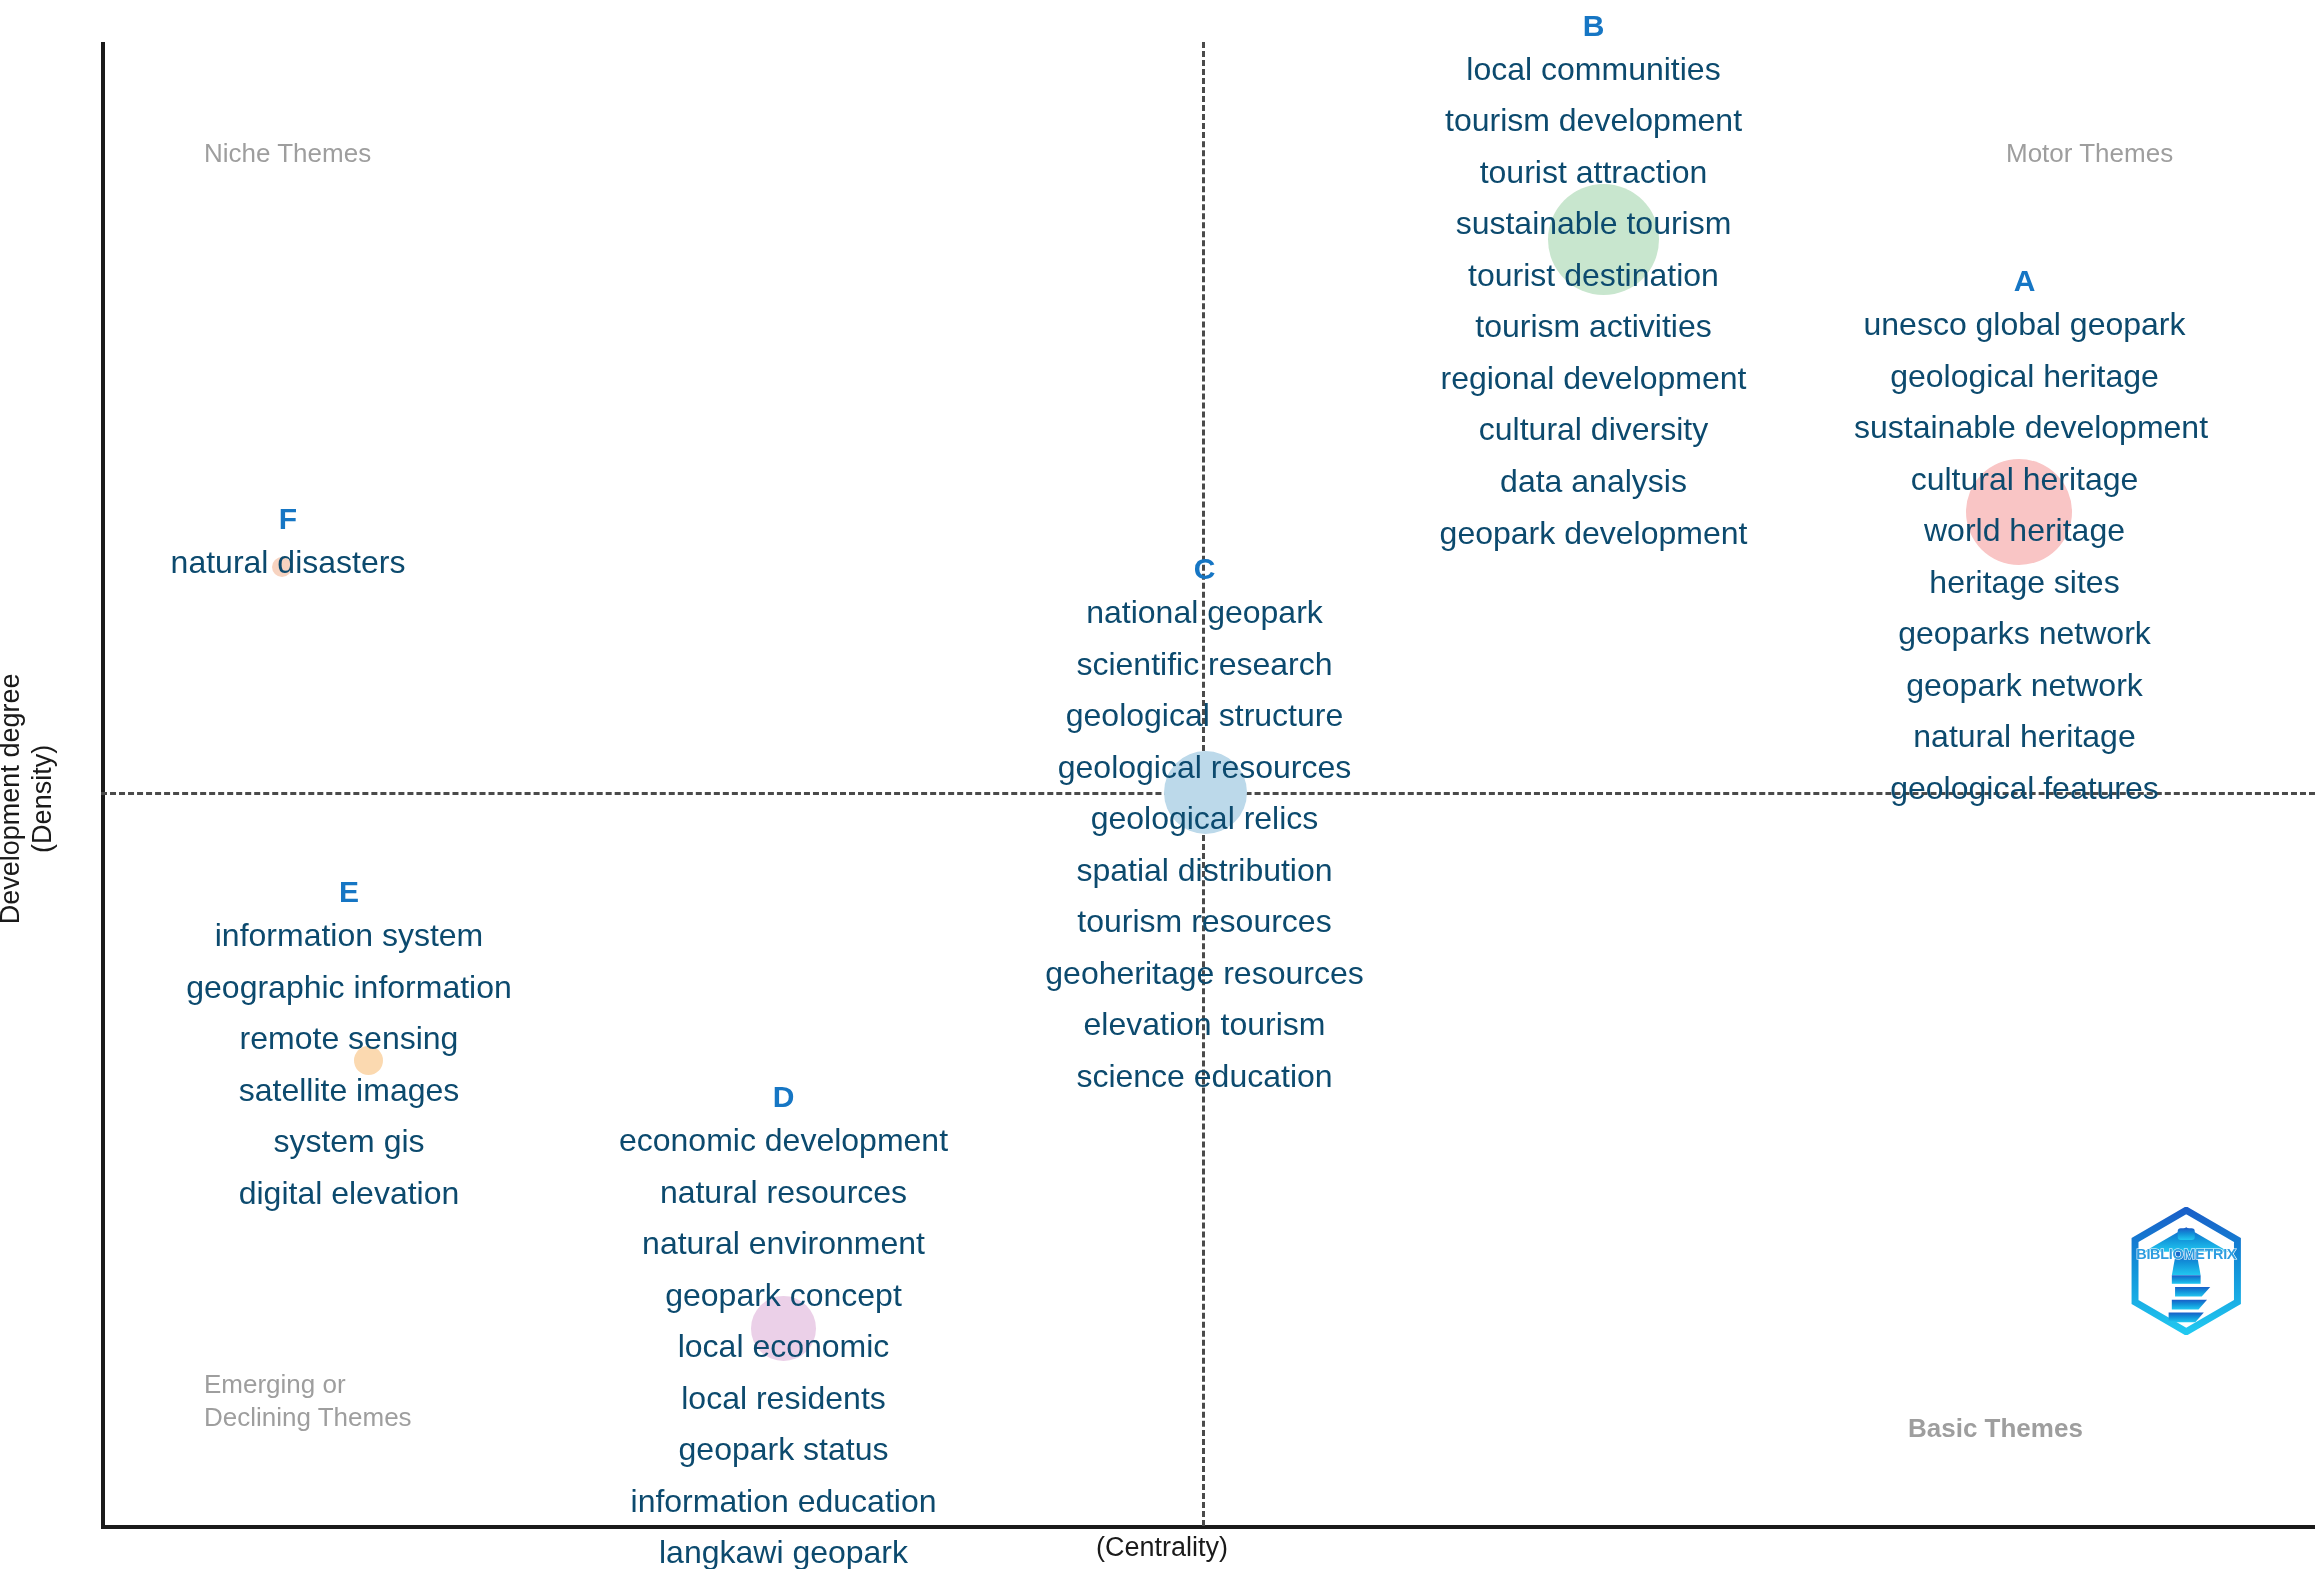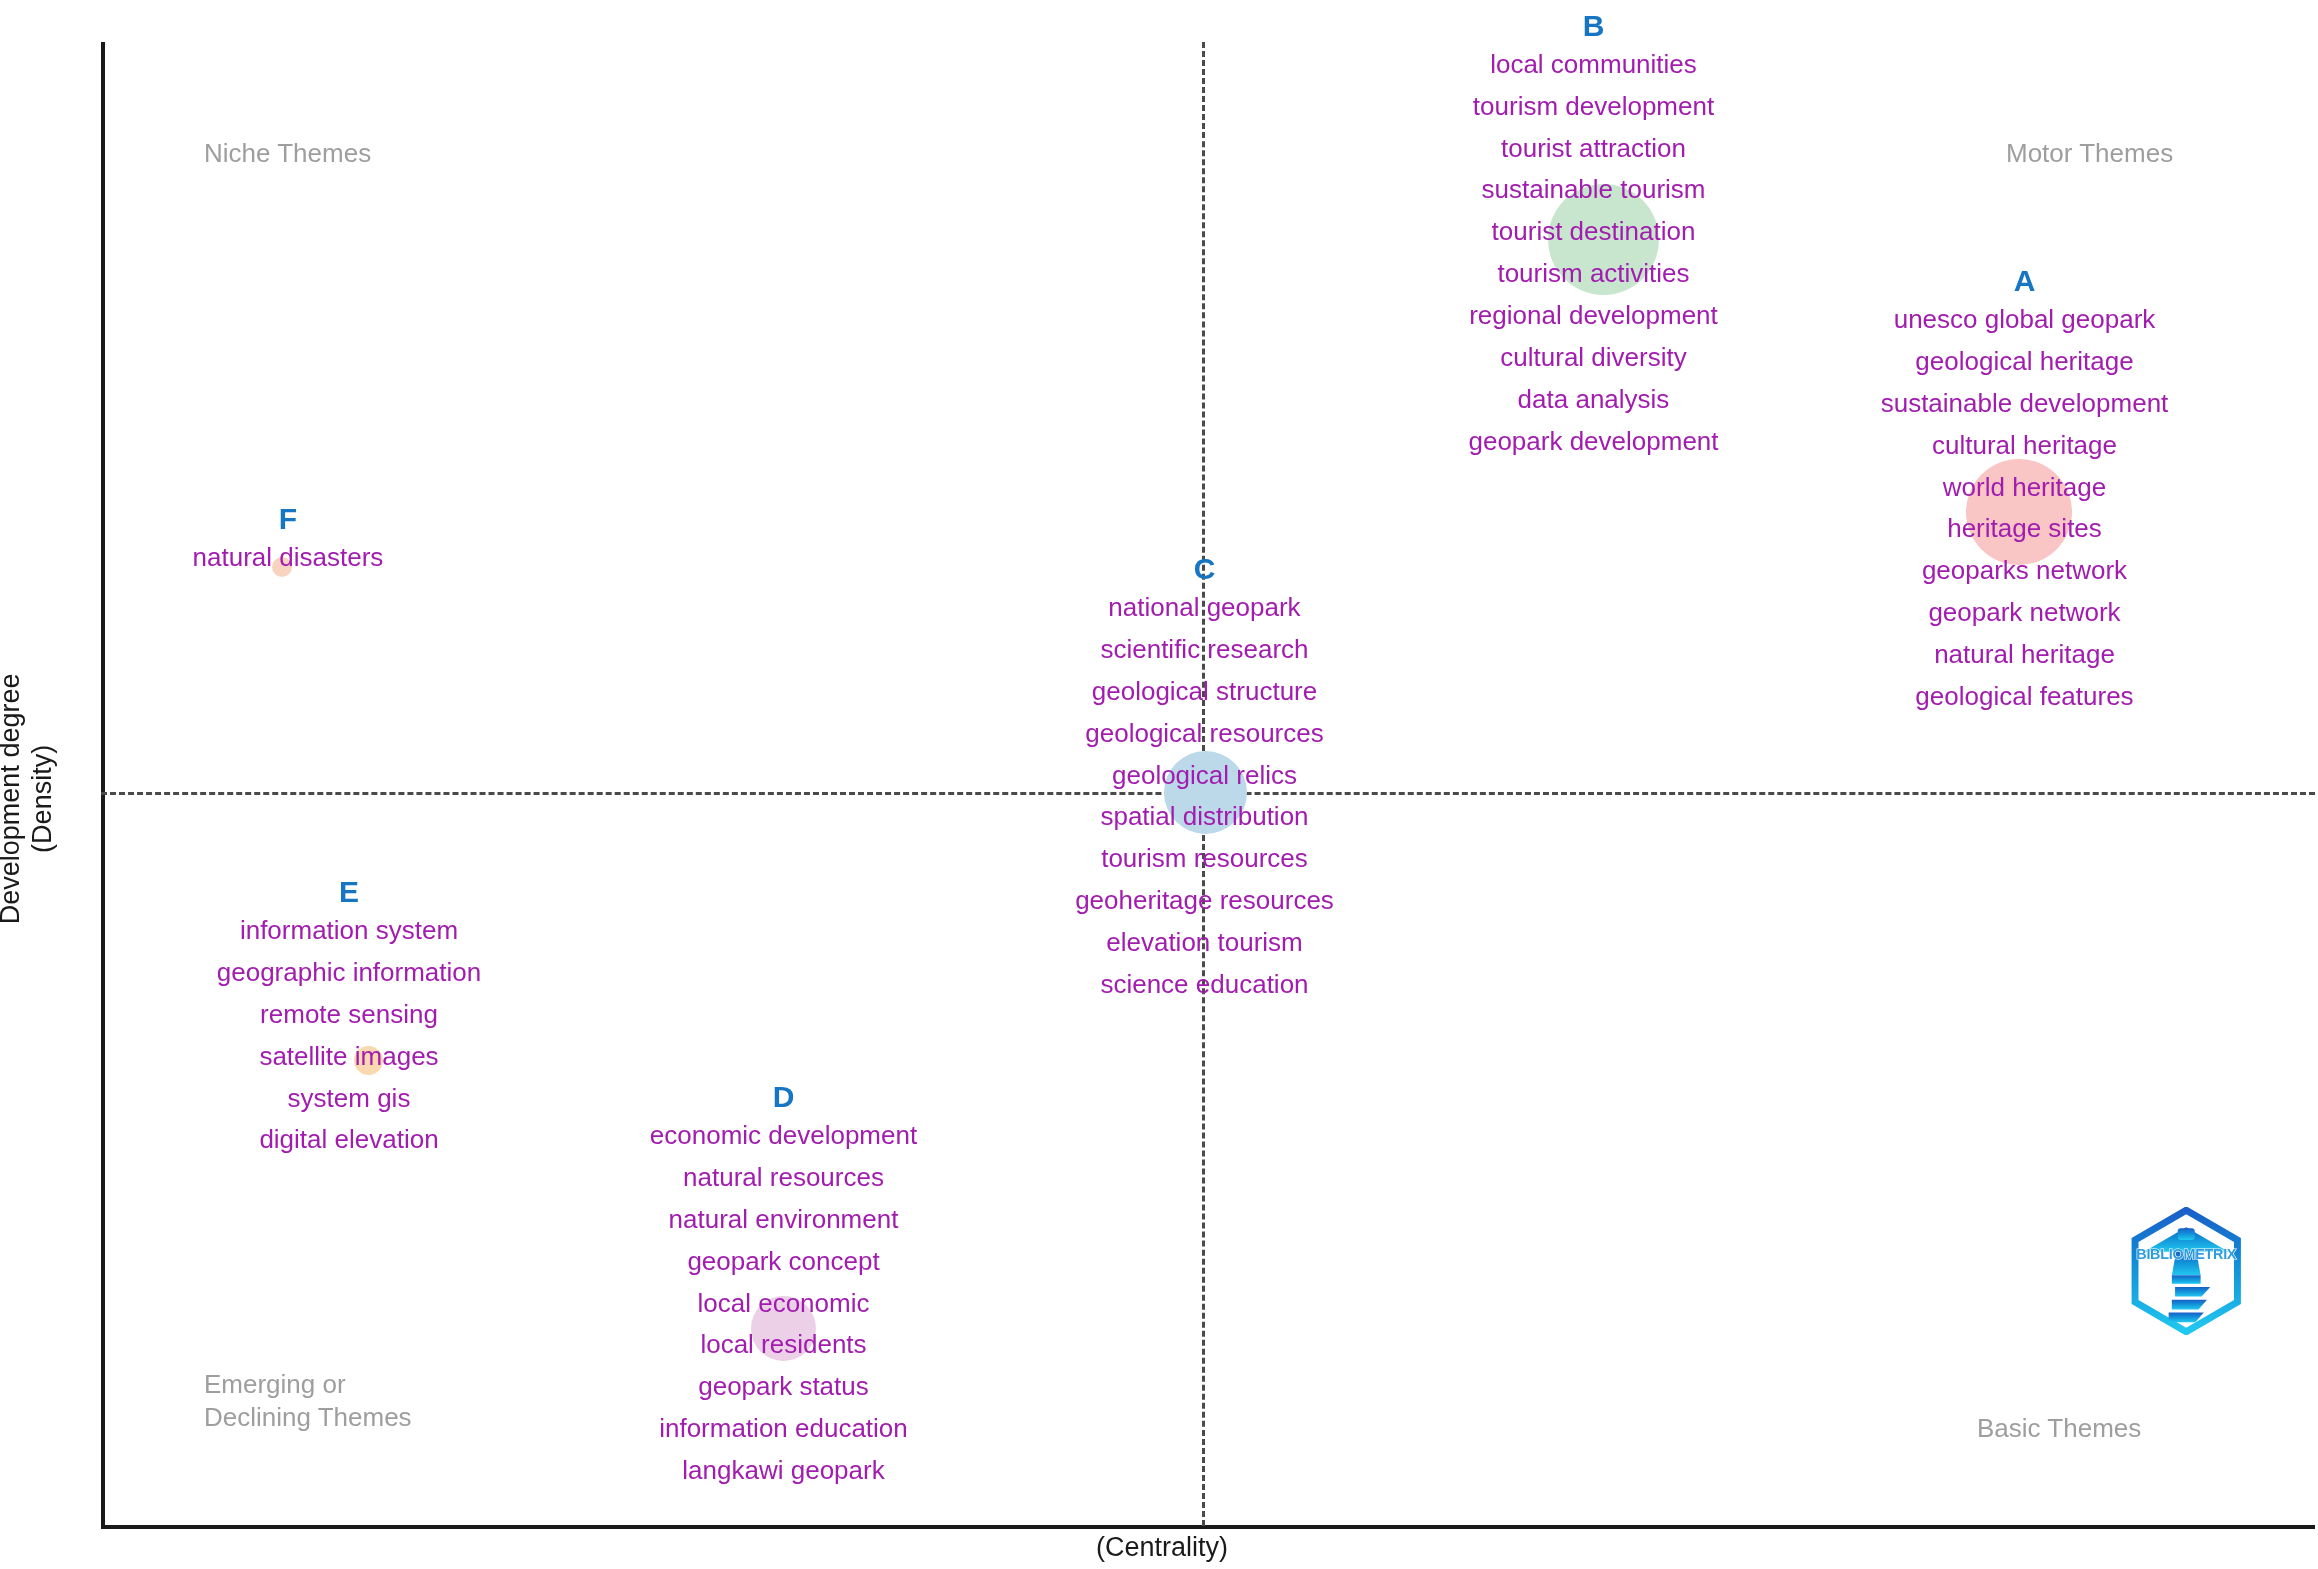--- a/index.html
+++ b/index.html
@@ -35,7 +35,7 @@
   .cluster{position:absolute;text-align:center;white-space:nowrap;}
   .cluster-letter{font-size:30px;font-weight:bold;color:#1676c4;
     line-height:1.0;margin-bottom:3.2px;}
-  .term{font-size:26px;color:#a21caf;line-height:1.61;}
+  .term{font-size:32px;color:#0c4a6e;line-height:1.61;}
 
   
   .bubble{position:absolute;border-radius:50%;z-index:0;}

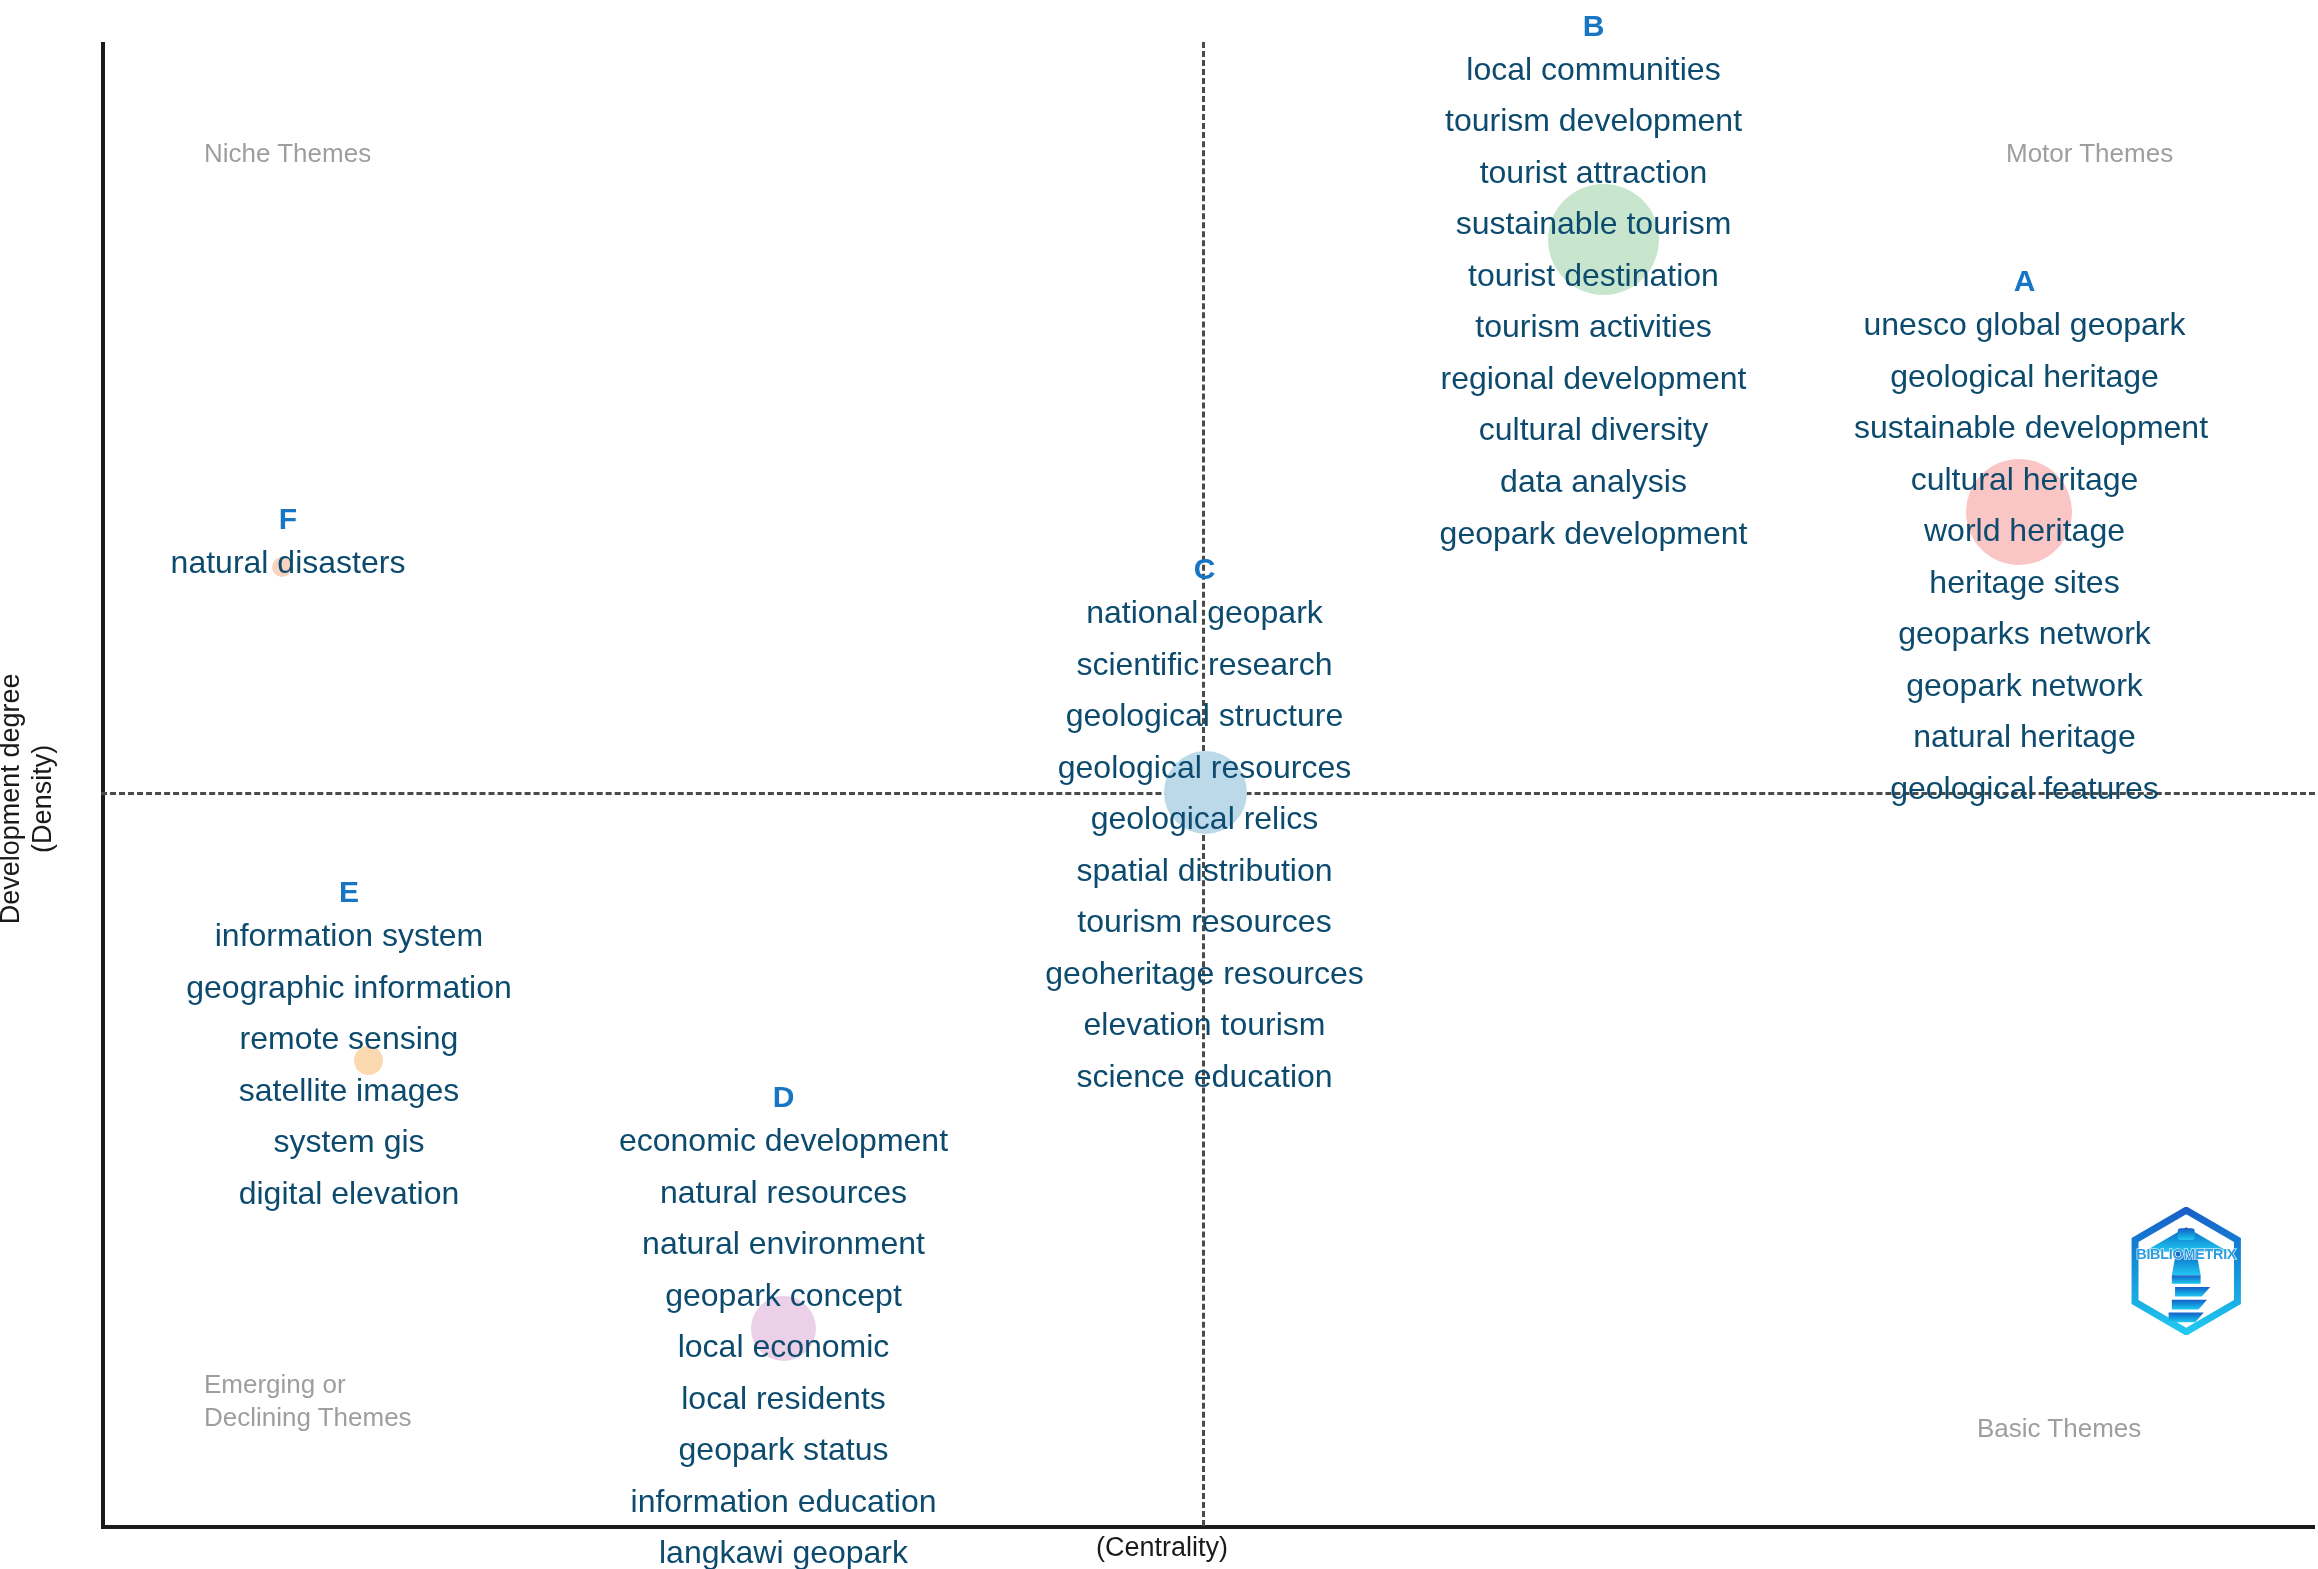--- a/index.html
+++ b/index.html
@@ -29,7 +29,7 @@
   #quad-niche{left:204px;top:137px;}
   #quad-motor{left:2006px;top:137px;}
   #quad-emerging{left:204px;top:1368px;white-space:pre-line;}
-  #quad-basic{left:1977px;top:1412px;}
+  #quad-basic{left:1908px;top:1412px;font-weight:bold;}
 
   
   .cluster{position:absolute;text-align:center;white-space:nowrap;}

